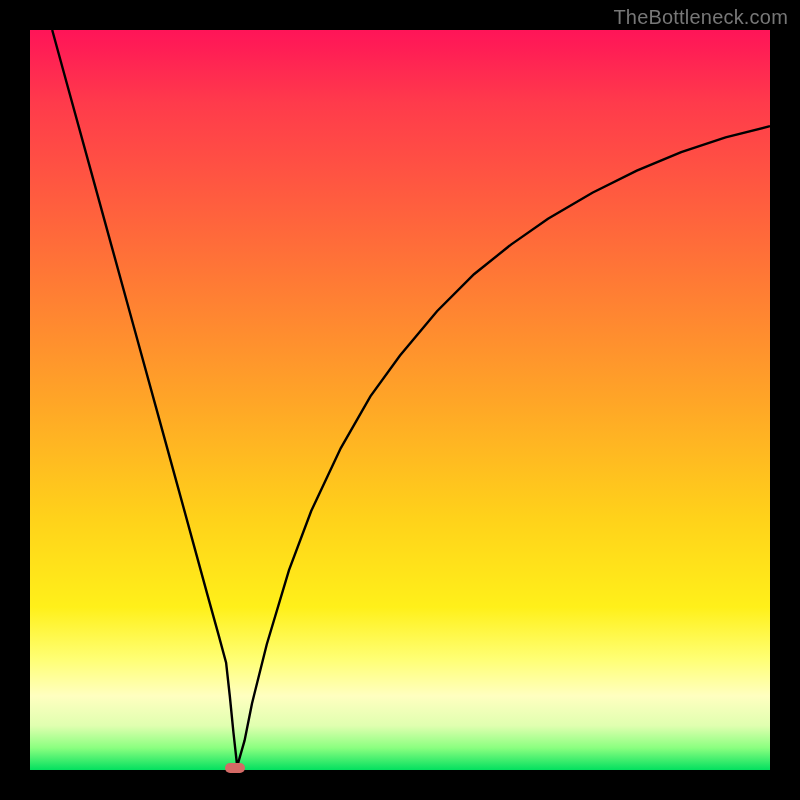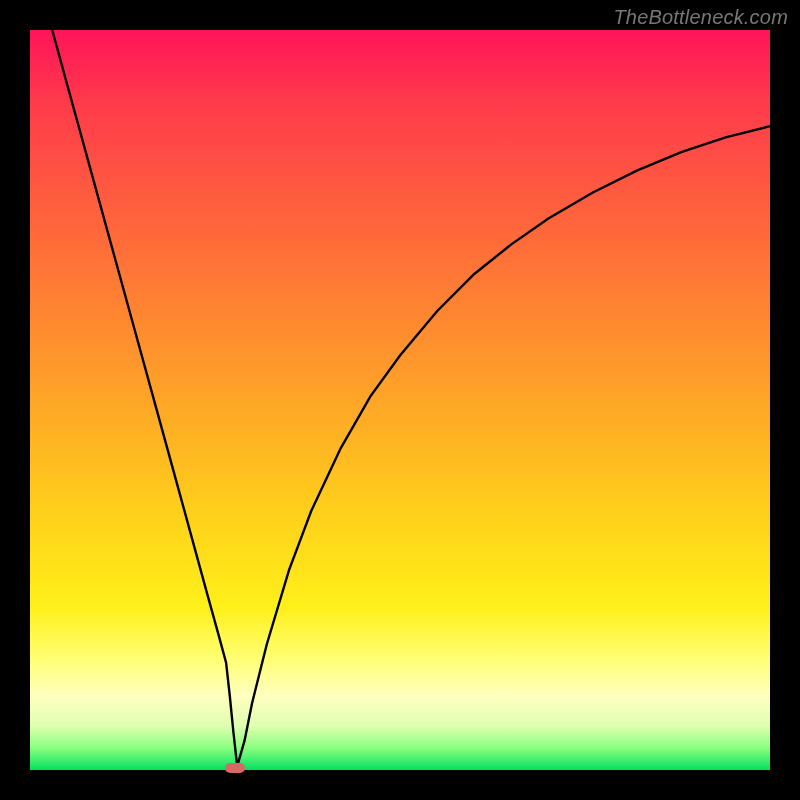--- a/index.html
+++ b/index.html
@@ -18,7 +18,6 @@
     width: 800px;
     height: 800px;
     background: #000;
-    font-style: italic;
   }
   .plot {
     position: absolute;

